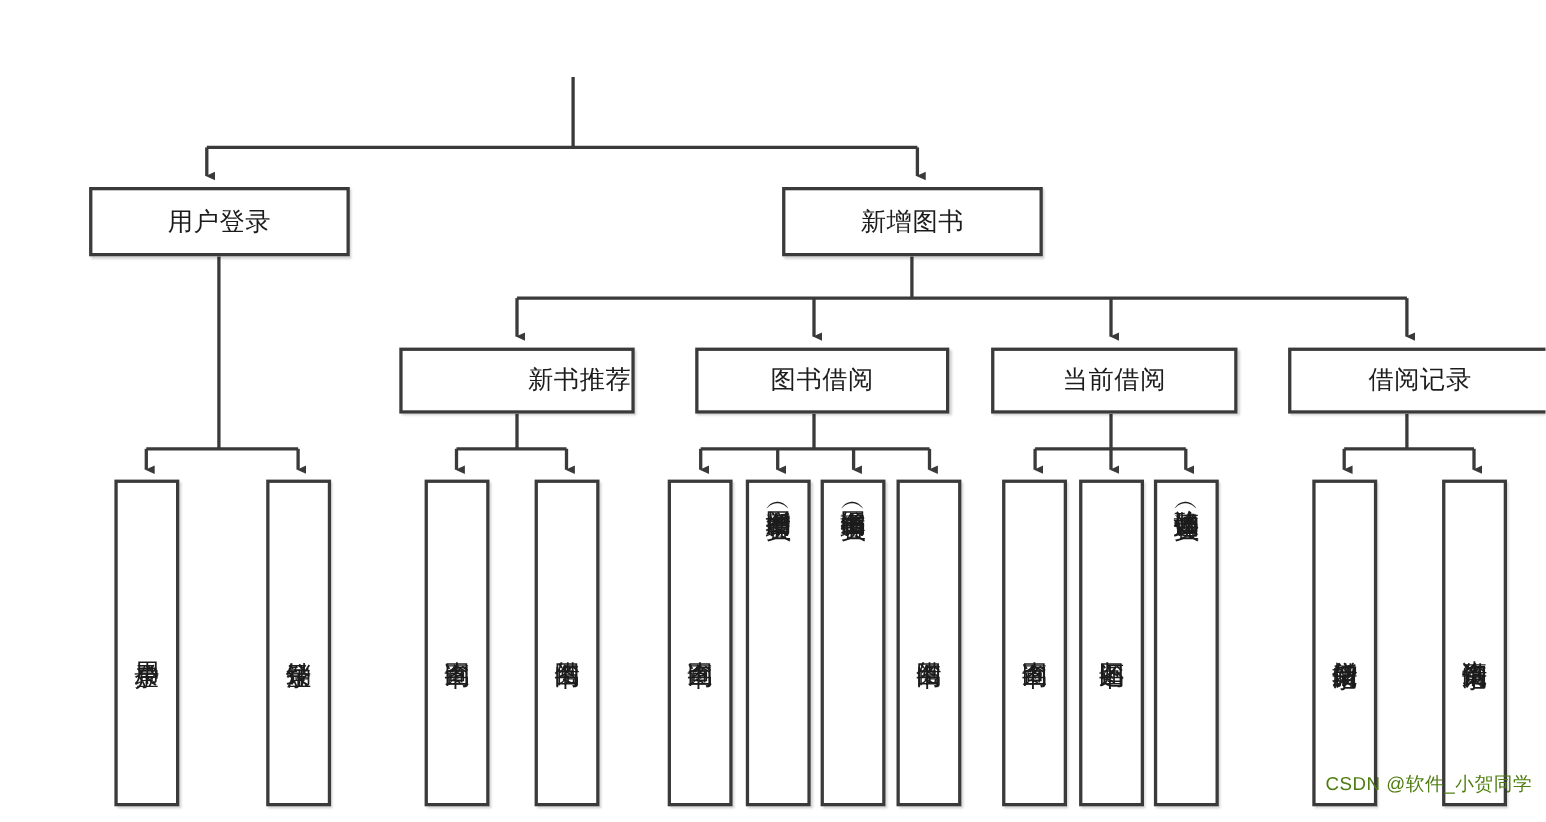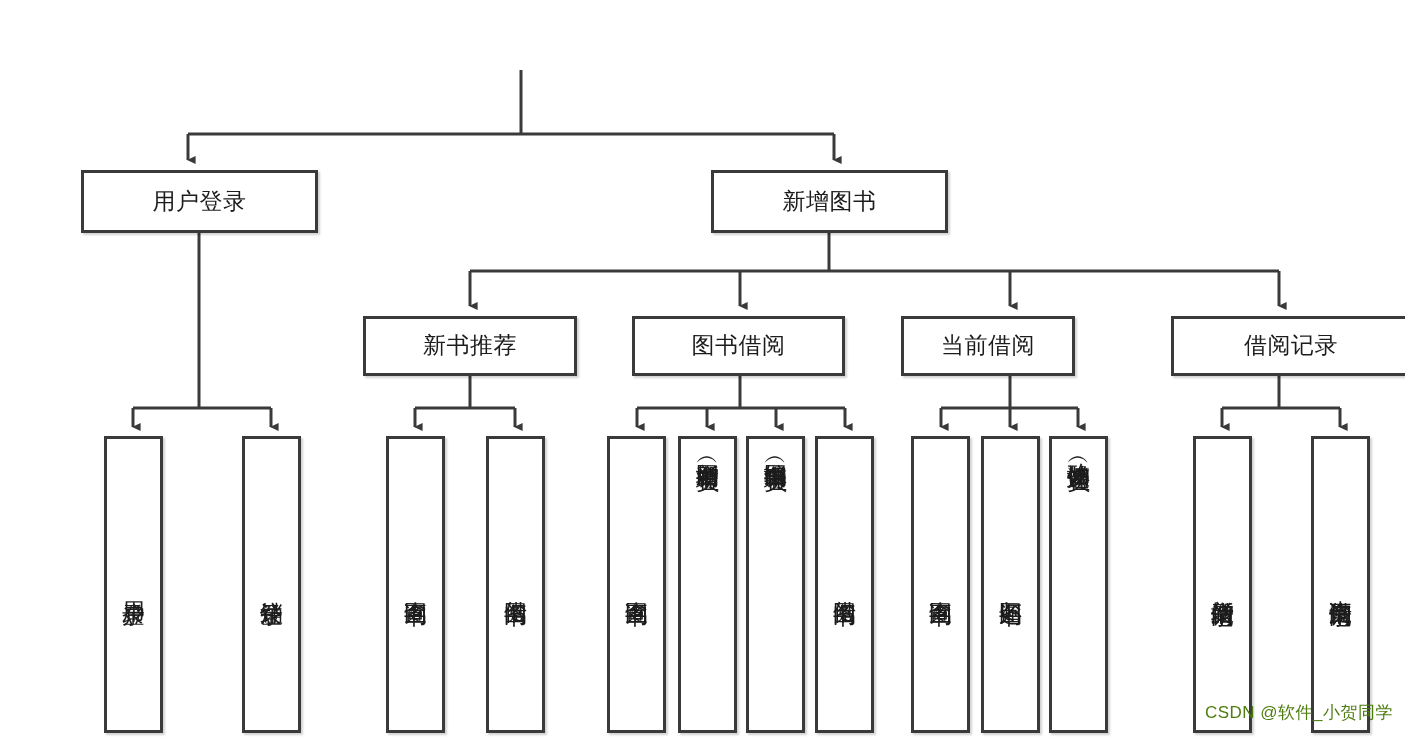--- a/index.html
+++ b/index.html
@@ -139,7 +139,7 @@
     <span class="node-label-h">新增图书</span>
   </div>
 
-  <div class="node-box" style="left:363px; top:316px; width:214px; height:60px;">
+  <div class="node-box" style="left:363px; top:316px; width:214px; height:60px;justify-content:flex-end;">
     <span class="node-label-h">新书推荐</span>
   </div>
   <div class="node-box" style="left:632px; top:316px; width:213px; height:60px;">

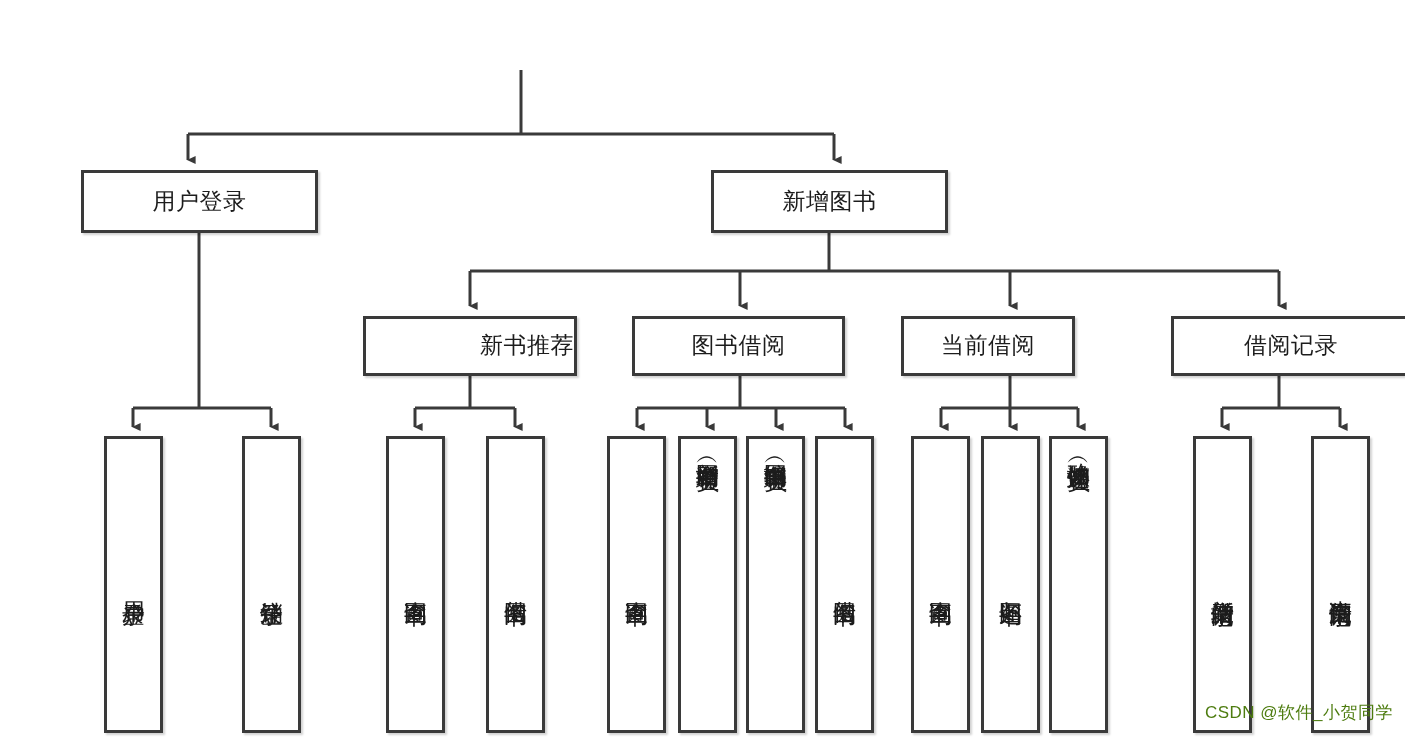--- a/index.html
+++ b/index.html
@@ -142,7 +142,7 @@
   <div class="node-box" style="left:363px; top:316px; width:214px; height:60px;justify-content:flex-end;">
     <span class="node-label-h">新书推荐</span>
   </div>
-  <div class="node-box" style="left:632px; top:316px; width:213px; height:60px;">
+  <div class="node-box" style="left:632px; top:316px; width:231px; height:60px;">
     <span class="node-label-h">图书借阅</span>
   </div>
   <div class="node-box" style="left:901px; top:316px; width:174px; height:60px;align-items:center;">

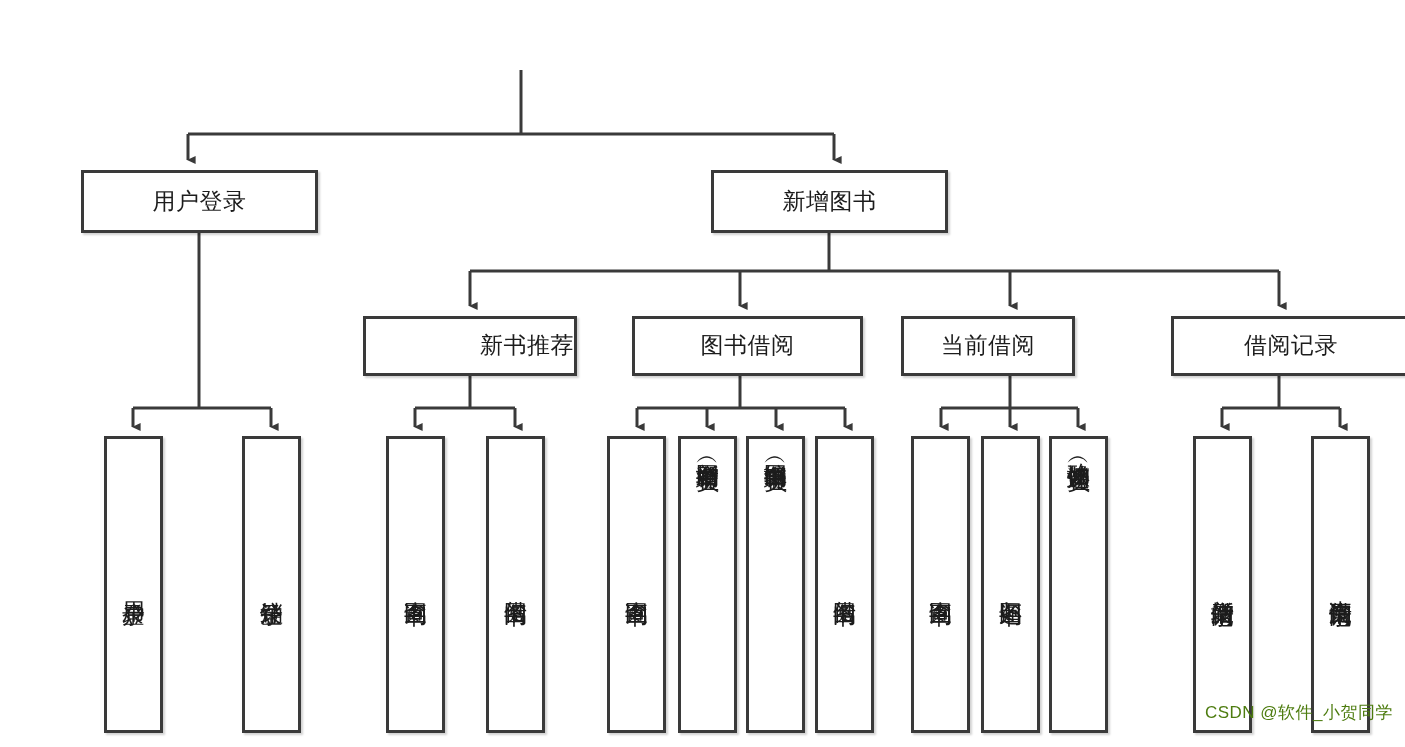--- a/index.html
+++ b/index.html
@@ -145,7 +145,7 @@
   <div class="node-box" style="left:632px; top:316px; width:231px; height:60px;">
     <span class="node-label-h">图书借阅</span>
   </div>
-  <div class="node-box" style="left:901px; top:316px; width:174px; height:60px;align-items:center;">
+  <div class="node-box" style="left:901px; top:316px; width:224px; height:60px;align-items:center;">
     <span class="node-label-h">当前借阅</span>
   </div>
   <div class="node-box" style="left:1171px; top:316px; width:240px; height:60px;">

